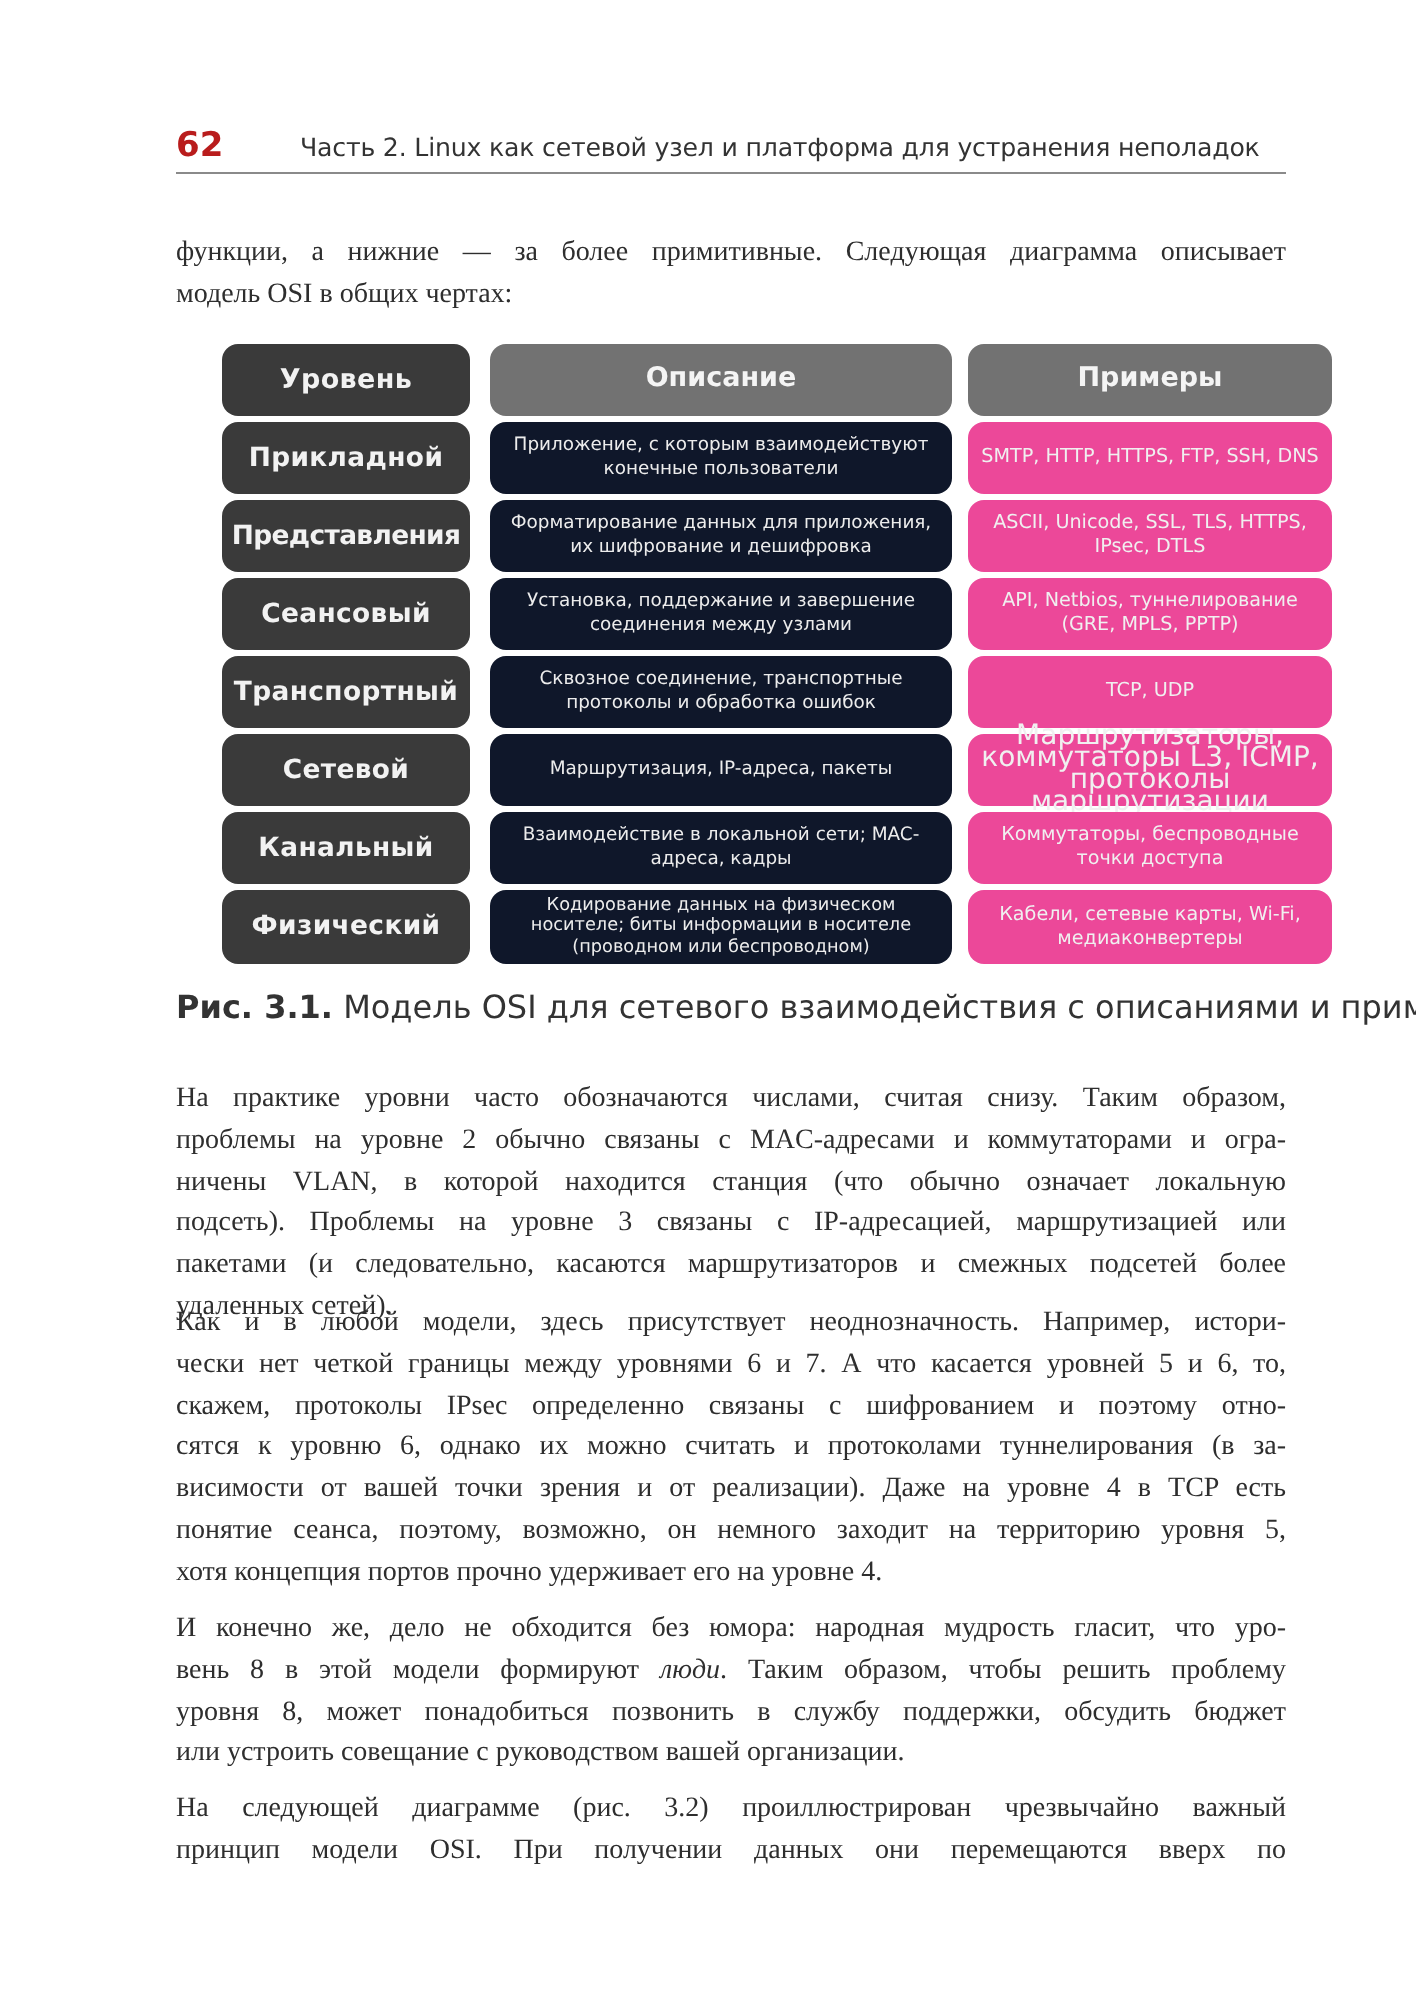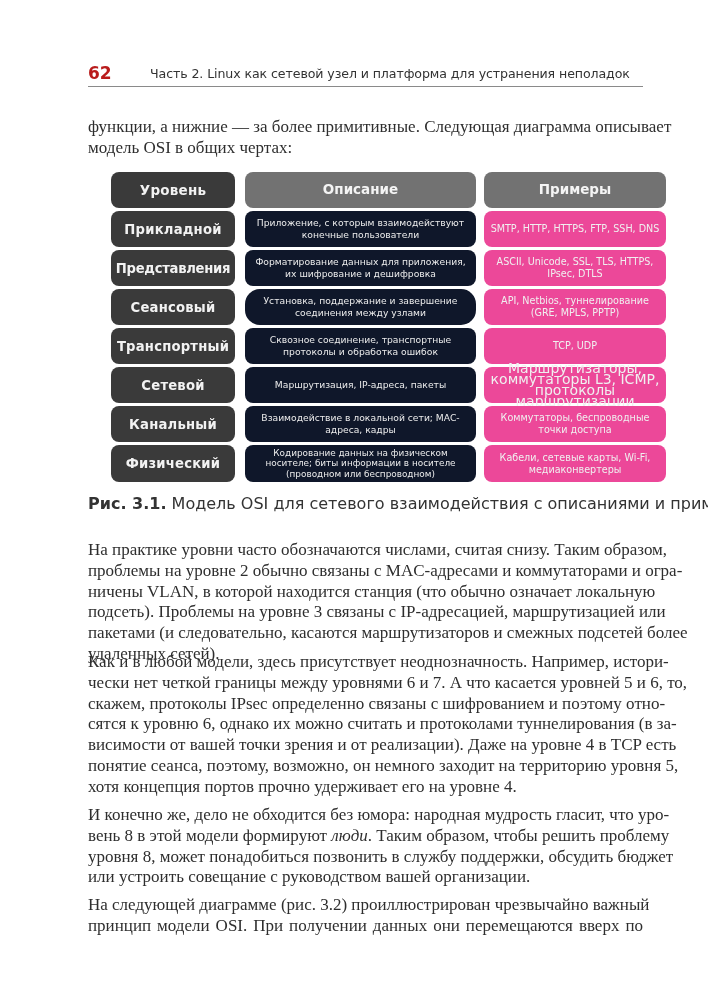--- a/index.html
+++ b/index.html
@@ -20,7 +20,7 @@
     }
     .para {
       position: absolute; left: 88px; width: 555px;
-      font-family: "Liberation Serif", serif; font-size: 17px; line-height: 20.8px;
+      font-family: "Liberation Serif", serif; font-size: 14px; line-height: 20.8px;
       color: #2e2e2e; text-align: justify; margin: 0;
       hyphens: manual;
     }

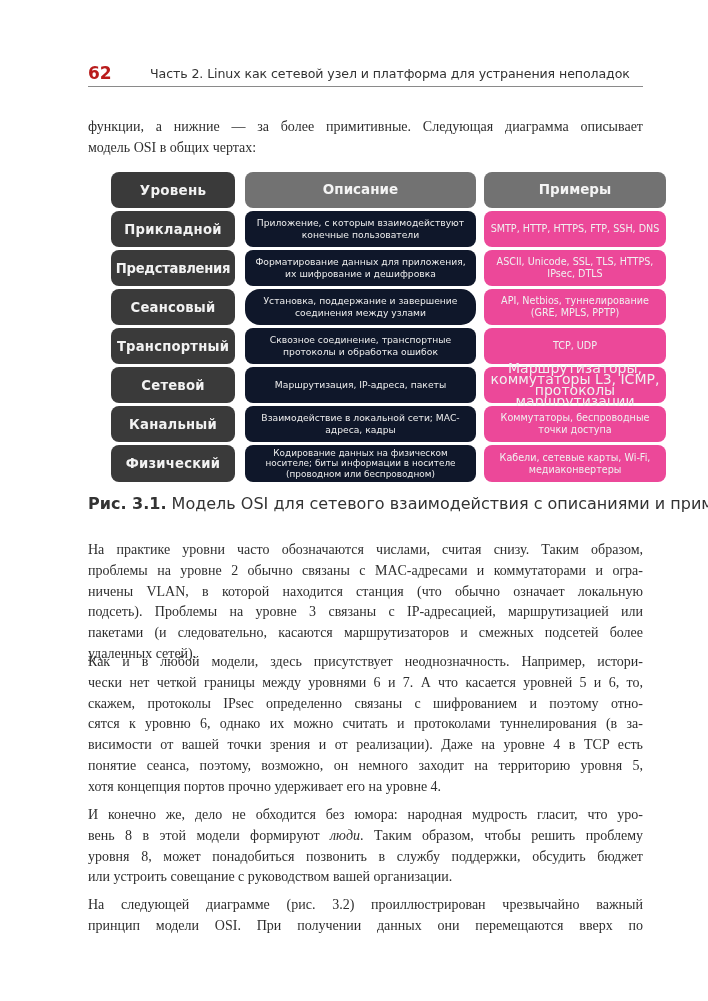--- a/index.html
+++ b/index.html
@@ -78,7 +78,7 @@
   <div class="cell ex" style="top:78px;height:36px;">ASCII, Unicode, SSL, TLS, HTTPS, IPsec, DTLS</div>
 
   <div class="cell level" style="top:117px;height:36px;">Сеансовый</div>
-  <div class="cell desc" style="top:117px;height:36px;border-radius:15px;">Установка, поддержание и завершение соединения между узлами</div>
+  <div class="cell desc" style="top:117px;height:36px;">Установка, поддержание и завершение соединения между узлами</div>
   <div class="cell ex" style="top:117px;height:36px;">API, Netbios, туннелирование (GRE, MPLS, PPTP)</div>
 
   <div class="cell level" style="top:156px;height:36px;">Транспортный</div>

